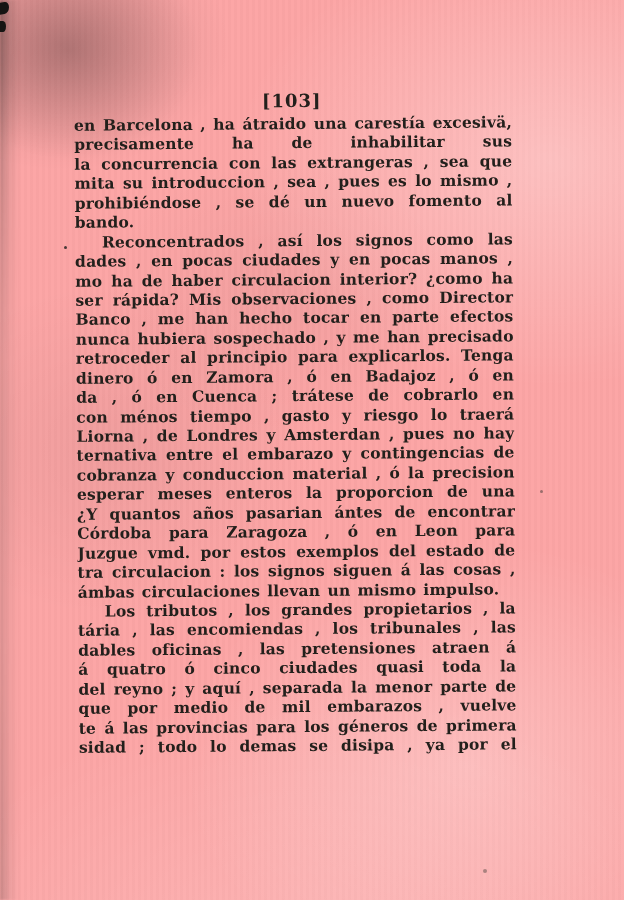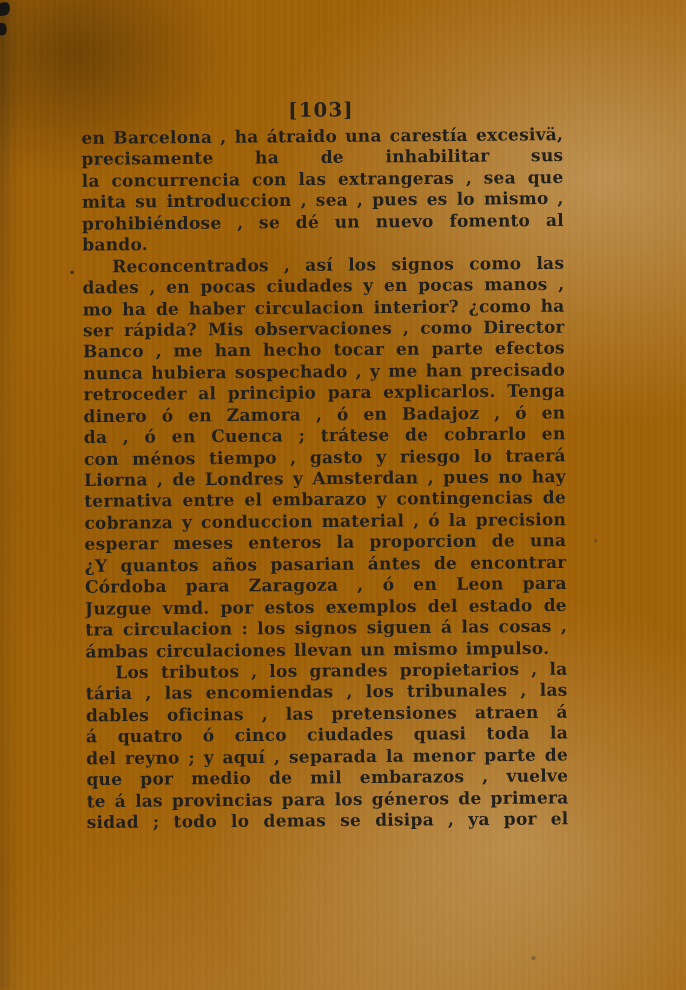--- a/index.html
+++ b/index.html
@@ -12,7 +12,7 @@
     width: 624px;
     height: 900px;
     overflow: hidden;
-    background: #a16207;
+    background: #fca5a5;
     font-family: "DejaVu Serif", "Liberation Serif", serif;
   }
   

